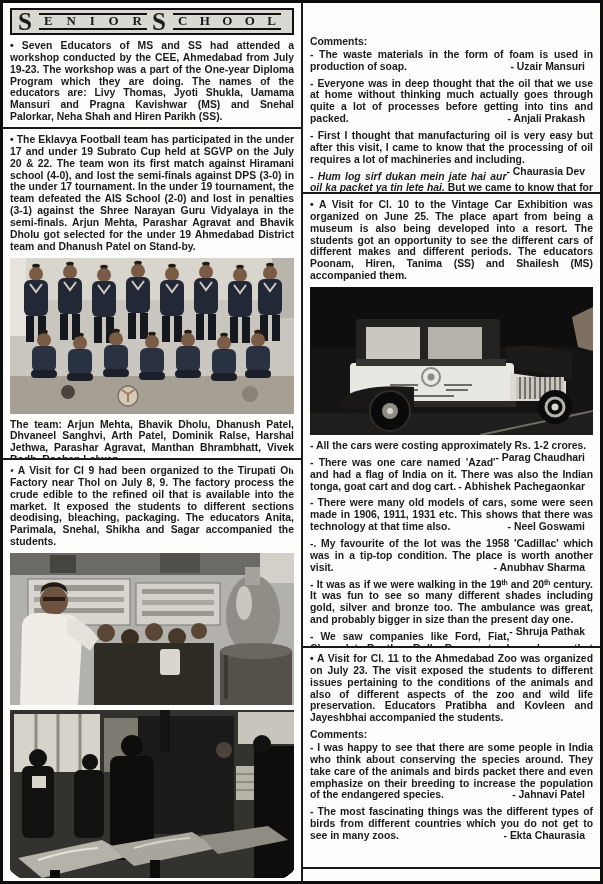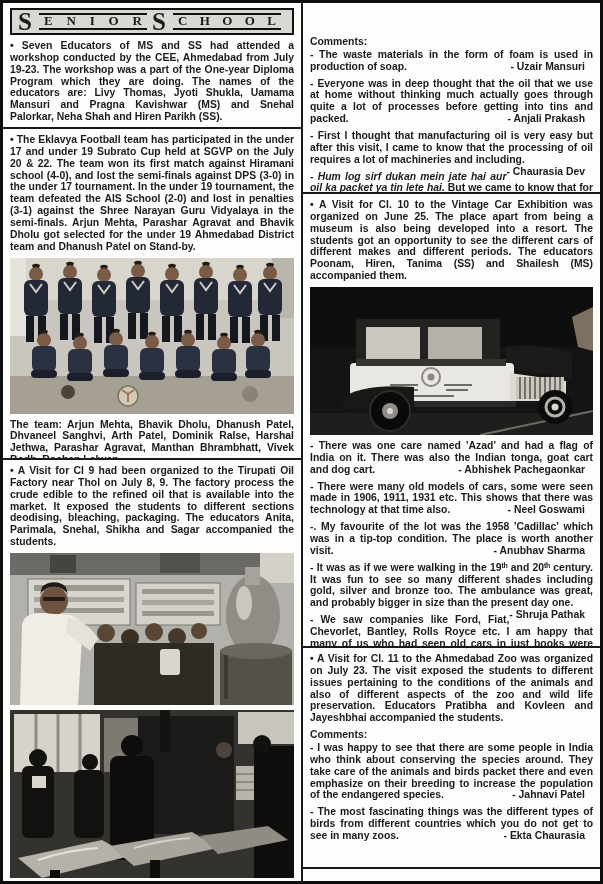--- a/index.html
+++ b/index.html
@@ -247,6 +247,10 @@
       </svg>
 
       <p>
+        <span>- All the cars were costing approximately Rs. 1-2 crores.</span>
+        <span class="by">- Parag Chaudhari</span>
+      </p>
+      <p>
         <span>- There was one care named 'Azad' and had a flag of India on it. There was also the Indian tonga, goat cart and dog cart.</span>
         <span class="by">- Abhishek Pachegaonkar</span>
       </p>

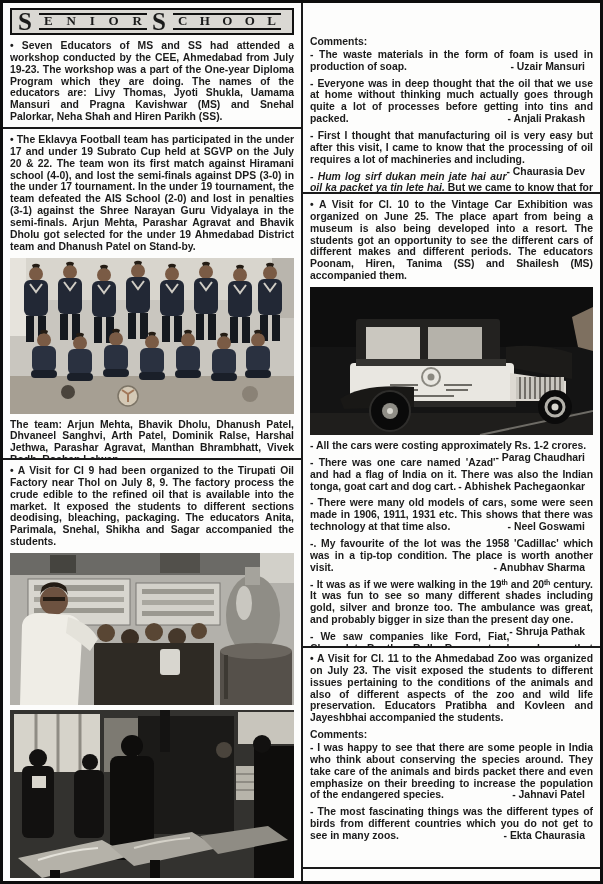--- a/index.html
+++ b/index.html
@@ -16,7 +16,7 @@
   .sec{box-sizing:border-box;padding:5px 7px;border-bottom:2px solid #1a1a1a;overflow:hidden;}
   .sec-l1{height:126px;}
   .sec-l2{height:331px;}
-  .sec-l3{flex:1;border-bottom:none;}
+  .sec-l3{flex:1;border-bottom:none;border-radius:31px;}
   .sec-r1{height:163px;}
   .sec-r2{height:454px;}
   .sec-r3{height:221px;}

